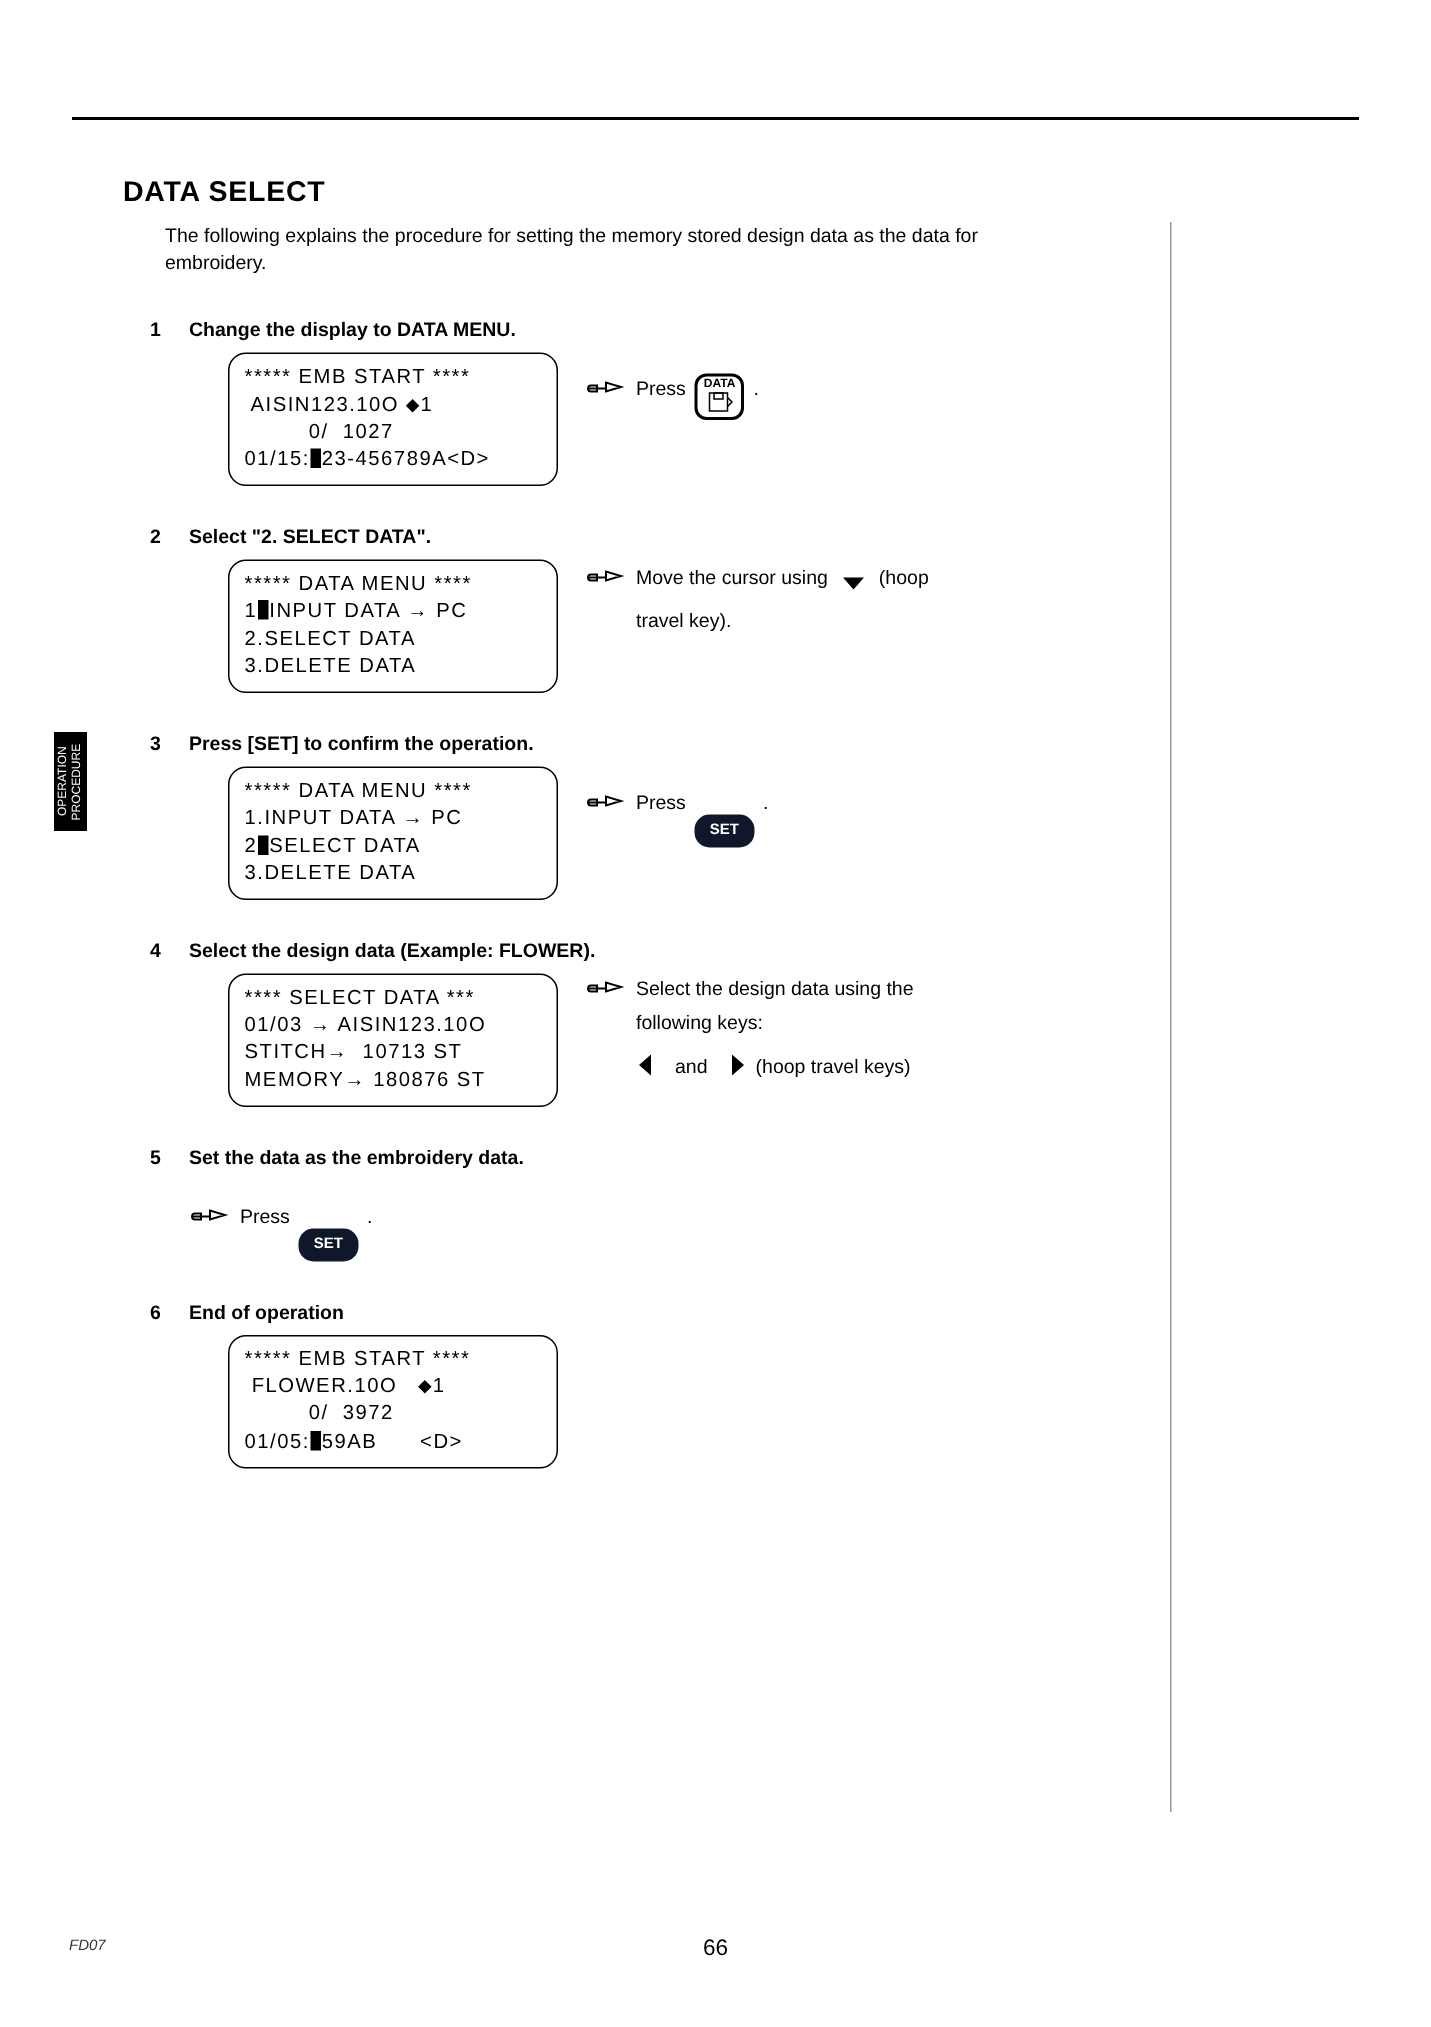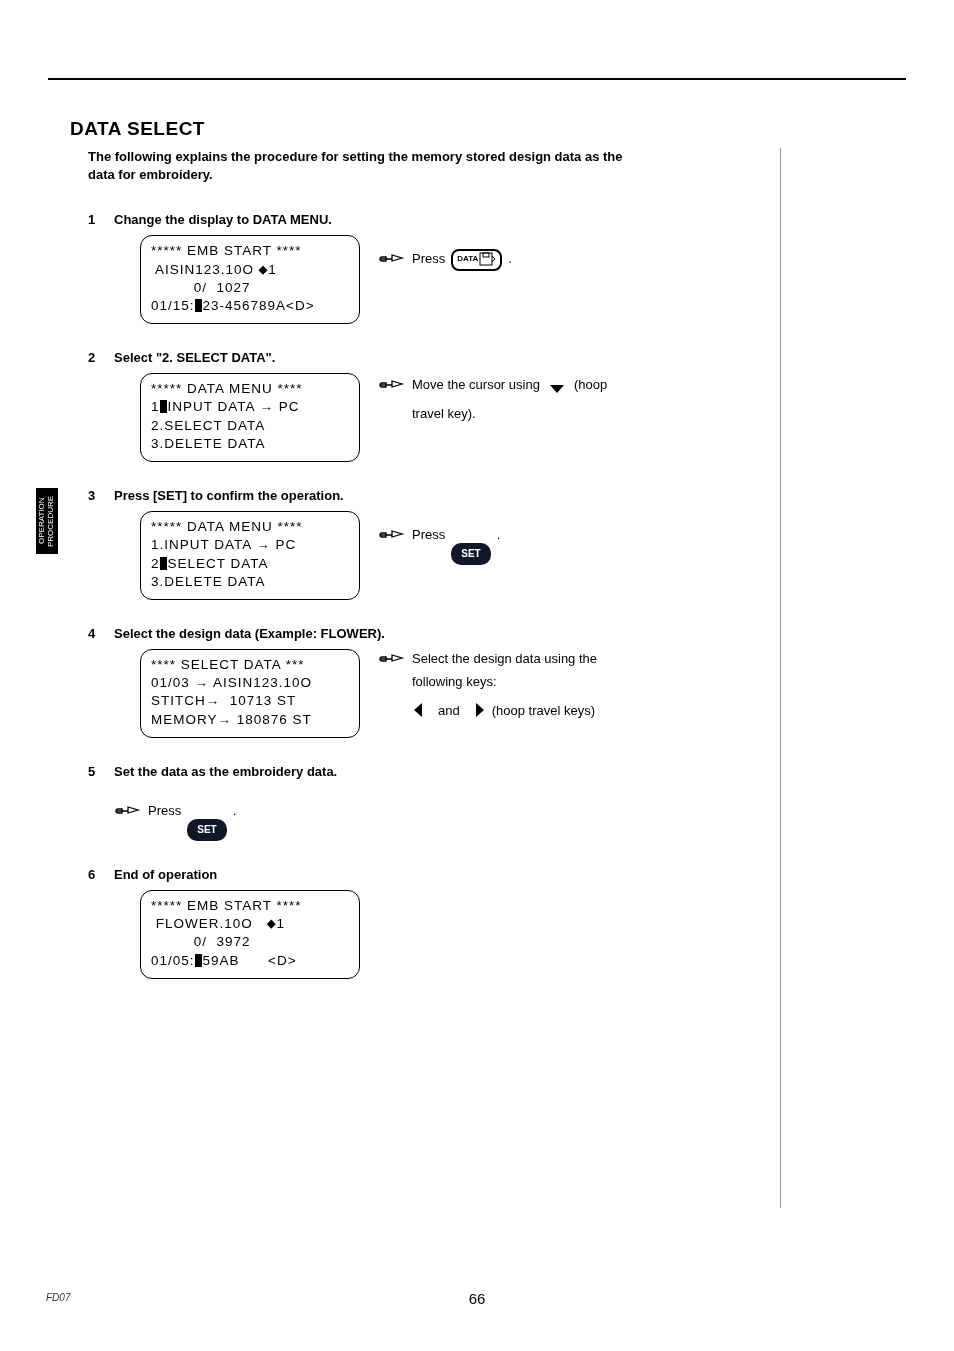--- a/index.html
+++ b/index.html
@@ -38,7 +38,7 @@
   }
   .content {
     position: absolute;
-    left: 70px;
+    left: 82px;
     top: 118px;
     width: 720px;
   }

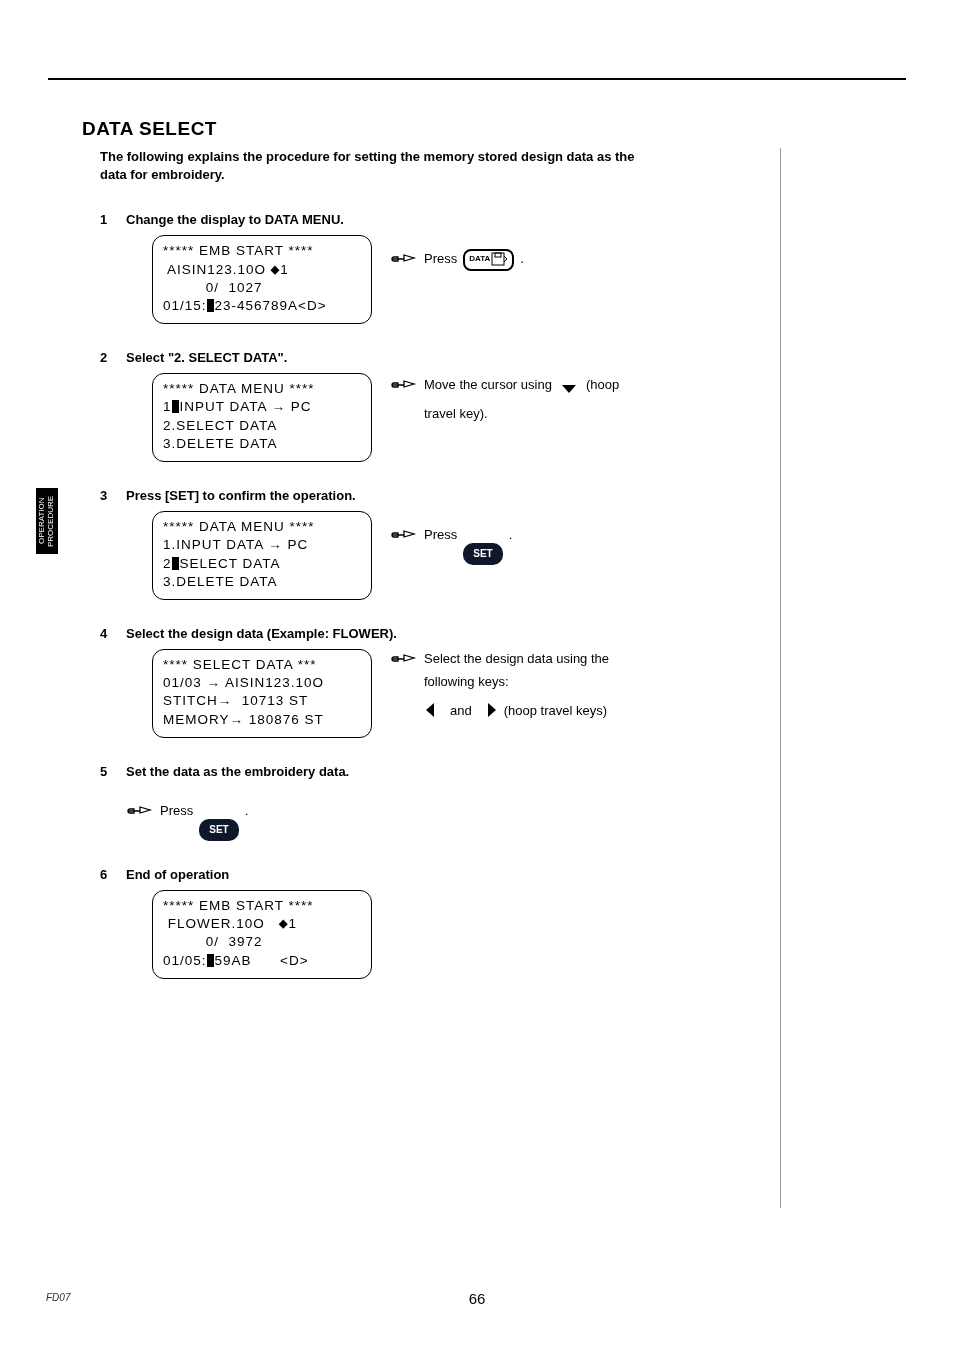--- a/index.html
+++ b/index.html
@@ -50,11 +50,10 @@
   }
   .intro {
     font-size: 13px;
-    margin-left: 18px;
+    margin-left: 28px;
     margin-bottom: 28px;
     line-height: 1.4;
     max-width: 560px;
-    font-weight: bold;
   }
   .step {
     margin-left: 18px;

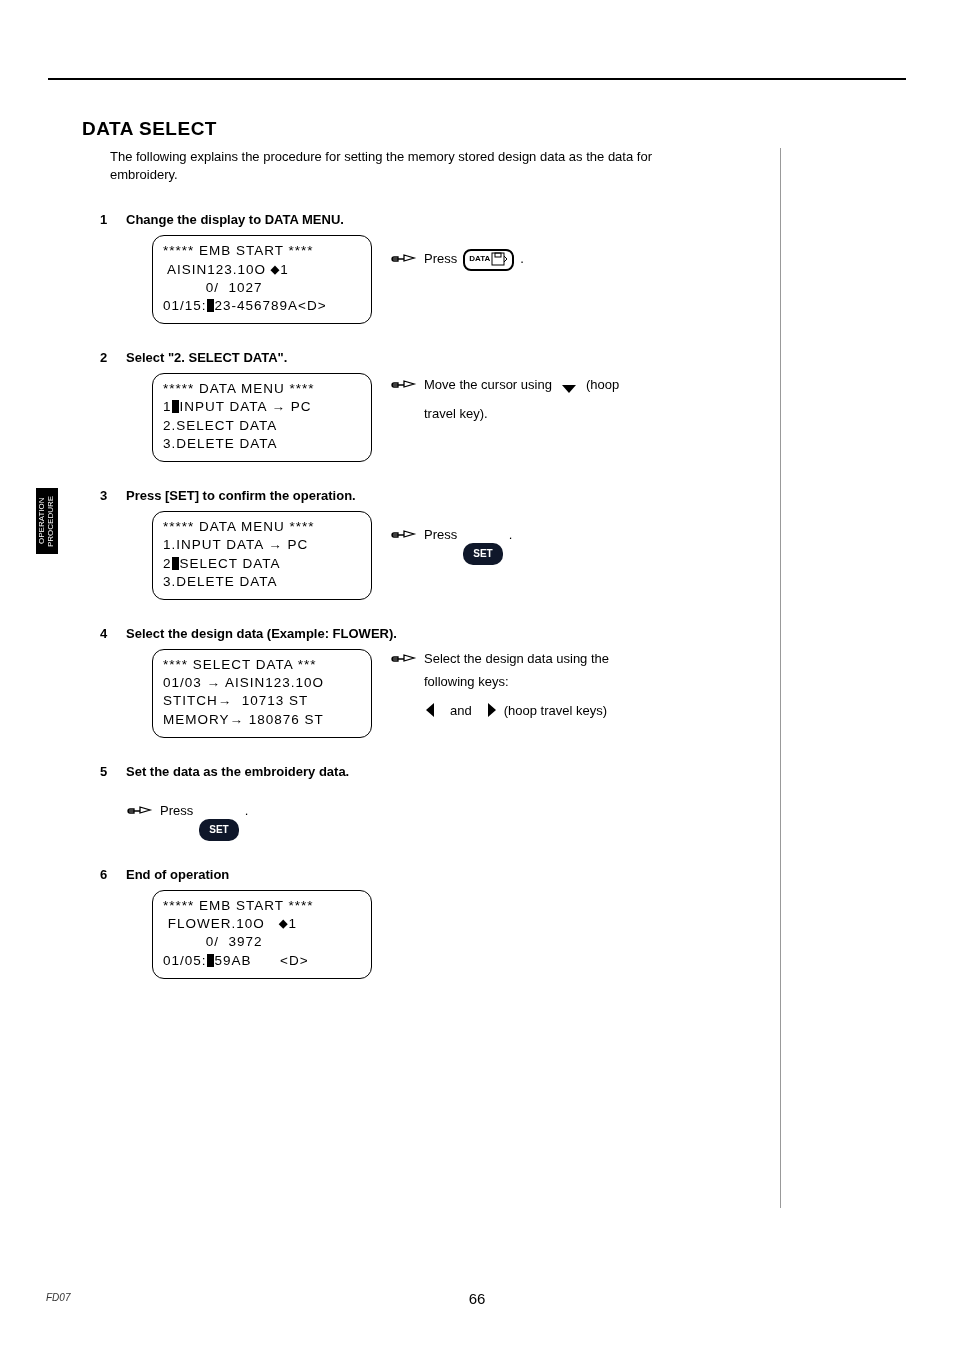--- a/index.html
+++ b/index.html
@@ -111,7 +111,7 @@
   .hand-icon svg { display: block; }
   .data-key {
     display: inline-flex;
-    flex-direction: row;
+    flex-direction: column;
     align-items: center;
     border: 2px solid #000;
     border-radius: 8px;

